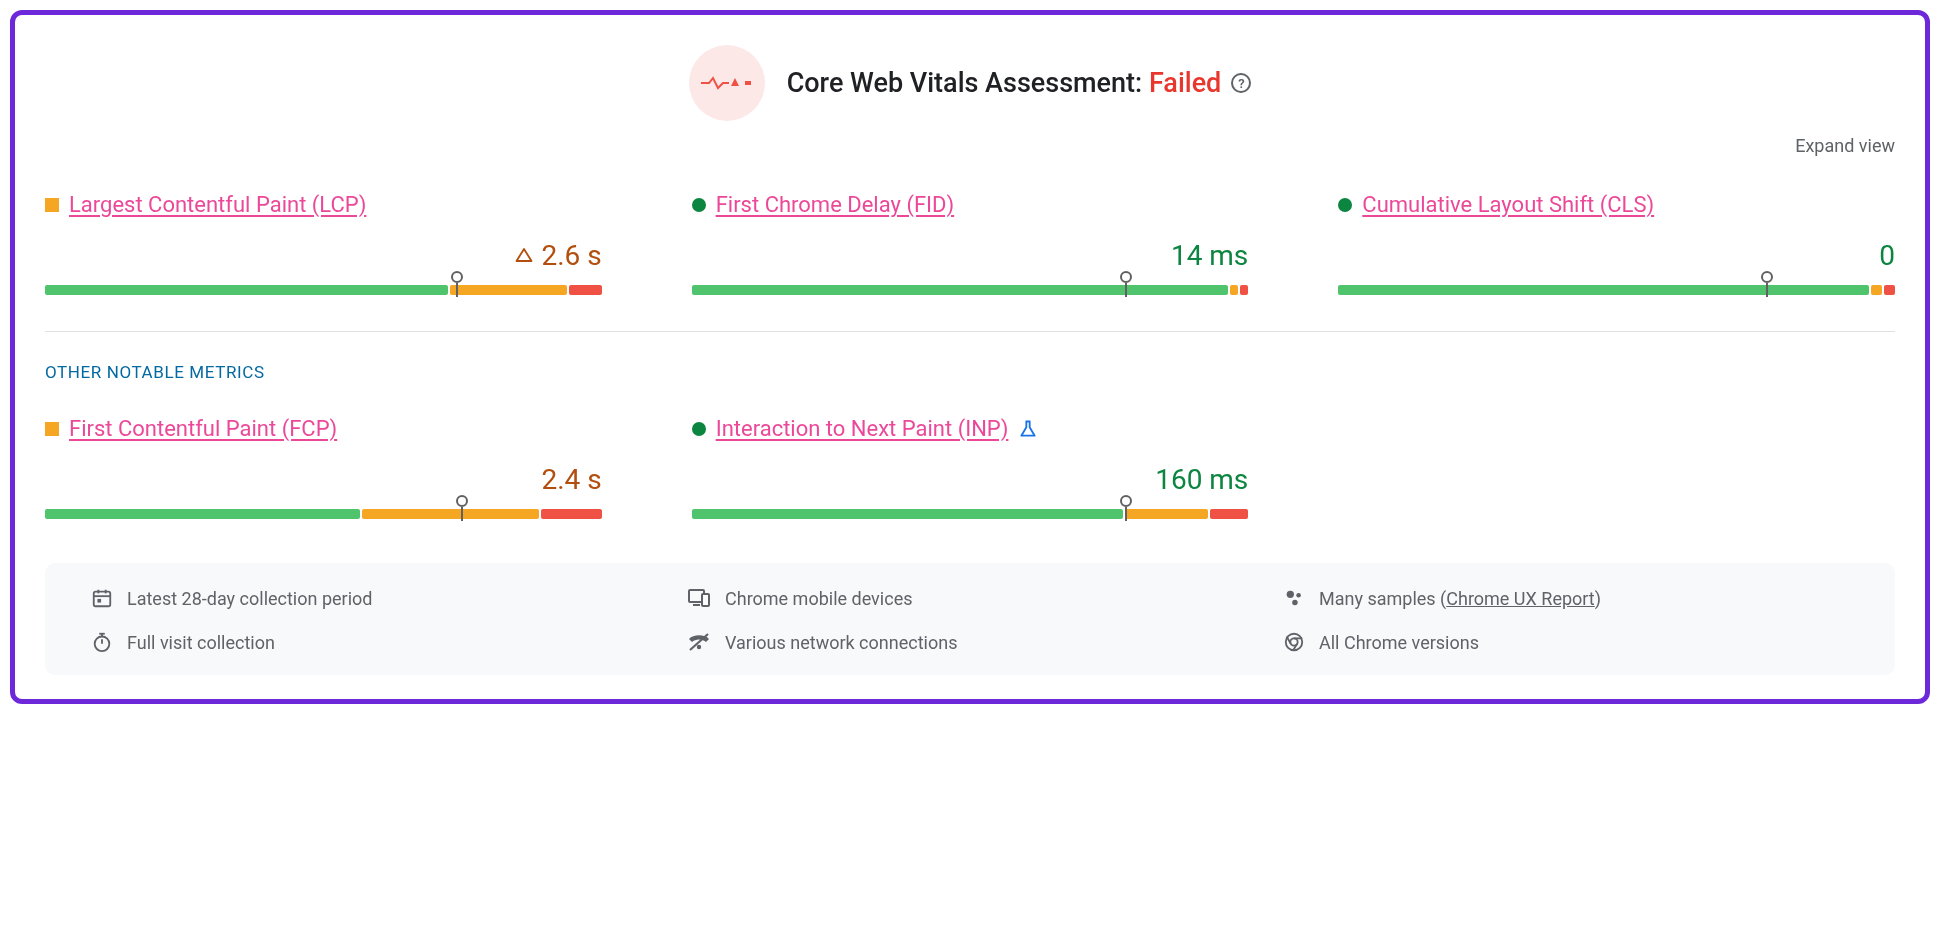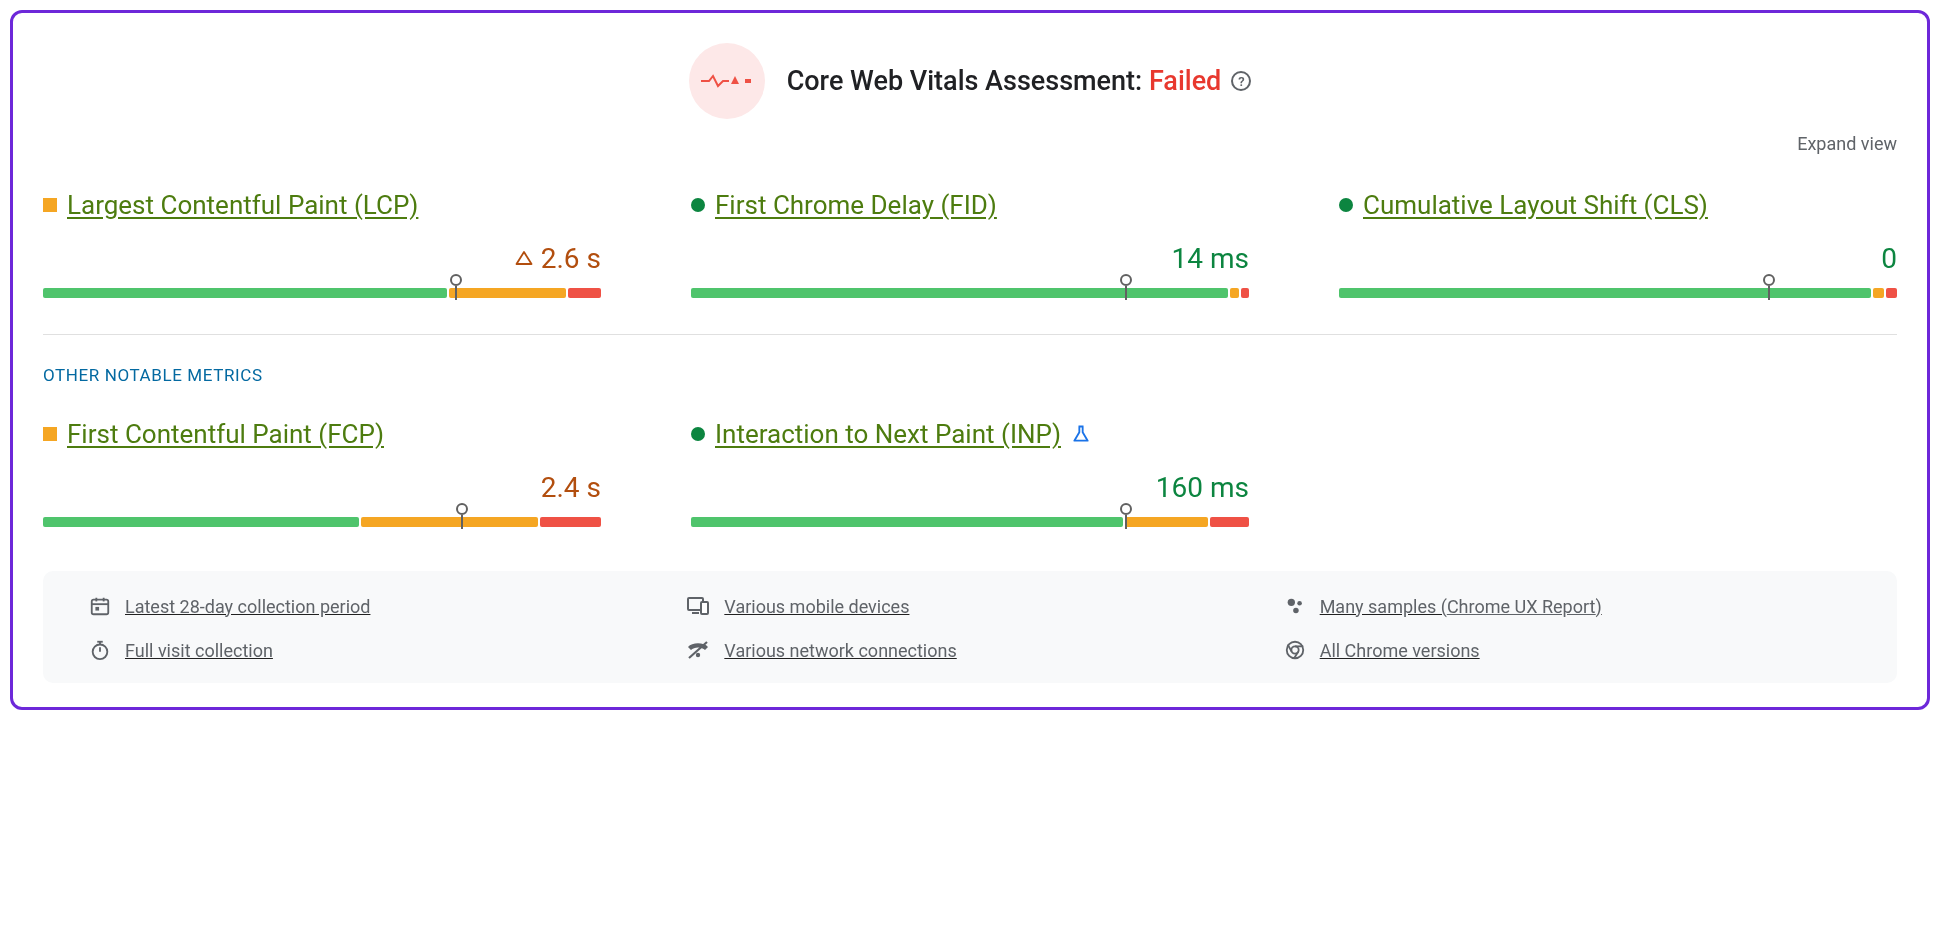--- a/index.html
+++ b/index.html
@@ -10,7 +10,7 @@
     padding: 10px;
   }
   .card {
-    border: 3px solid #6d28d9;
+    border: 5px solid #6d28d9;
     border-radius: 12px;
     padding: 30px 30px 24px 30px;
     max-width: 1920px;

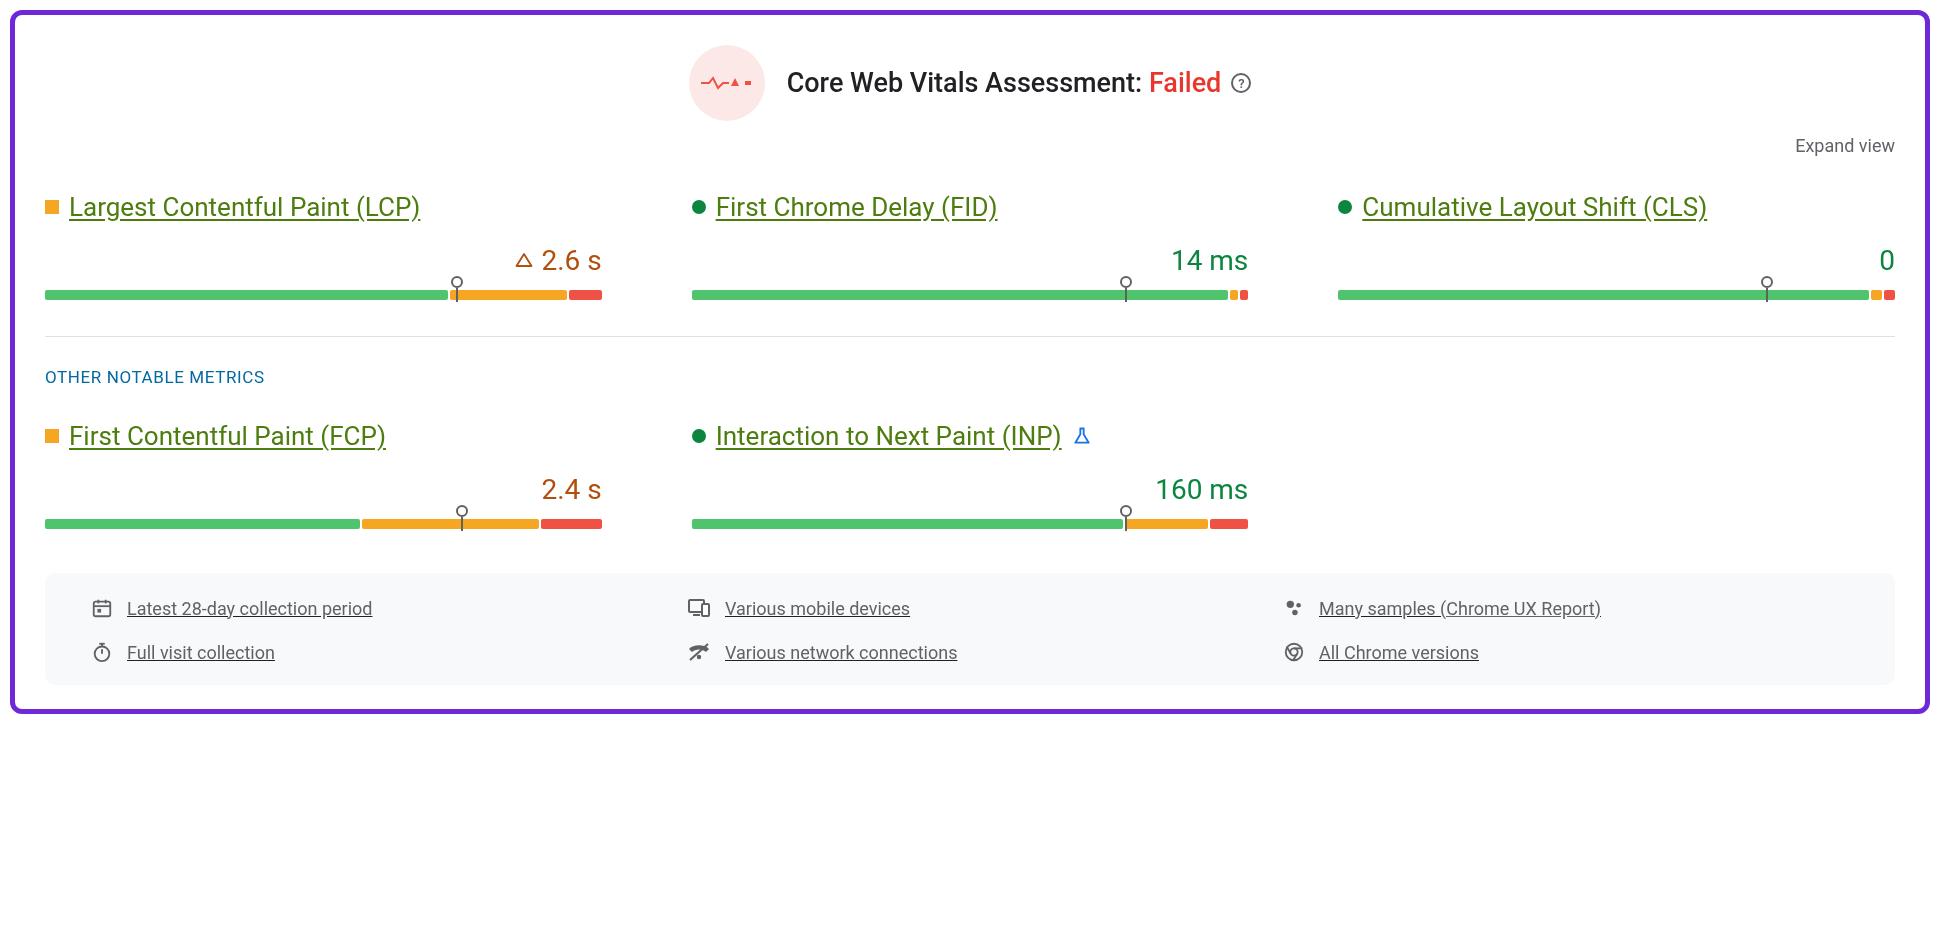--- a/index.html
+++ b/index.html
@@ -92,8 +92,8 @@
     flex-shrink: 0;
   }
   .metric-name {
-    font-size: 26px;
-    color: #4d7c0f;
+    font-size: 22px;
+    color: #ec4899;
     text-decoration: underline;
     text-underline-offset: 3px;
     cursor: pointer;

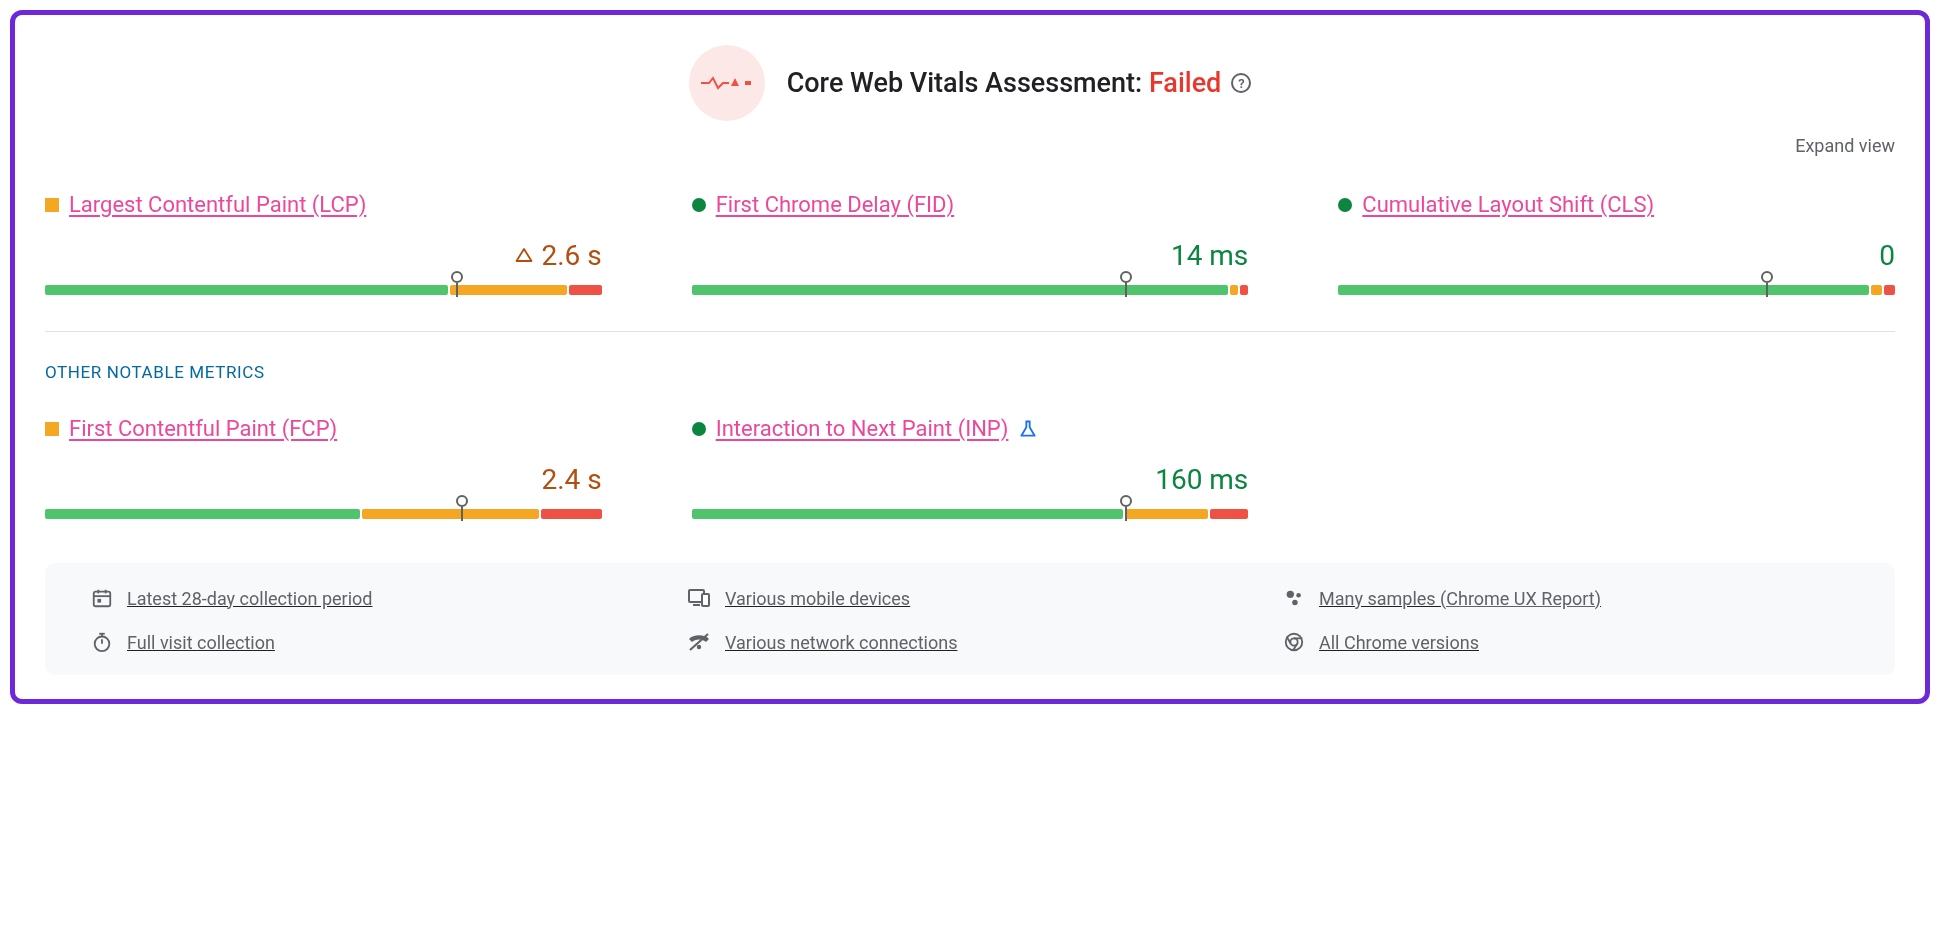--- a/index.html
+++ b/index.html
@@ -173,7 +173,6 @@
     grid-template-columns: repeat(3, 1fr);
     row-gap: 22px;
     column-gap: 30px;
-    text-decoration: underline;
   }
   .footer-item {
     display: flex;

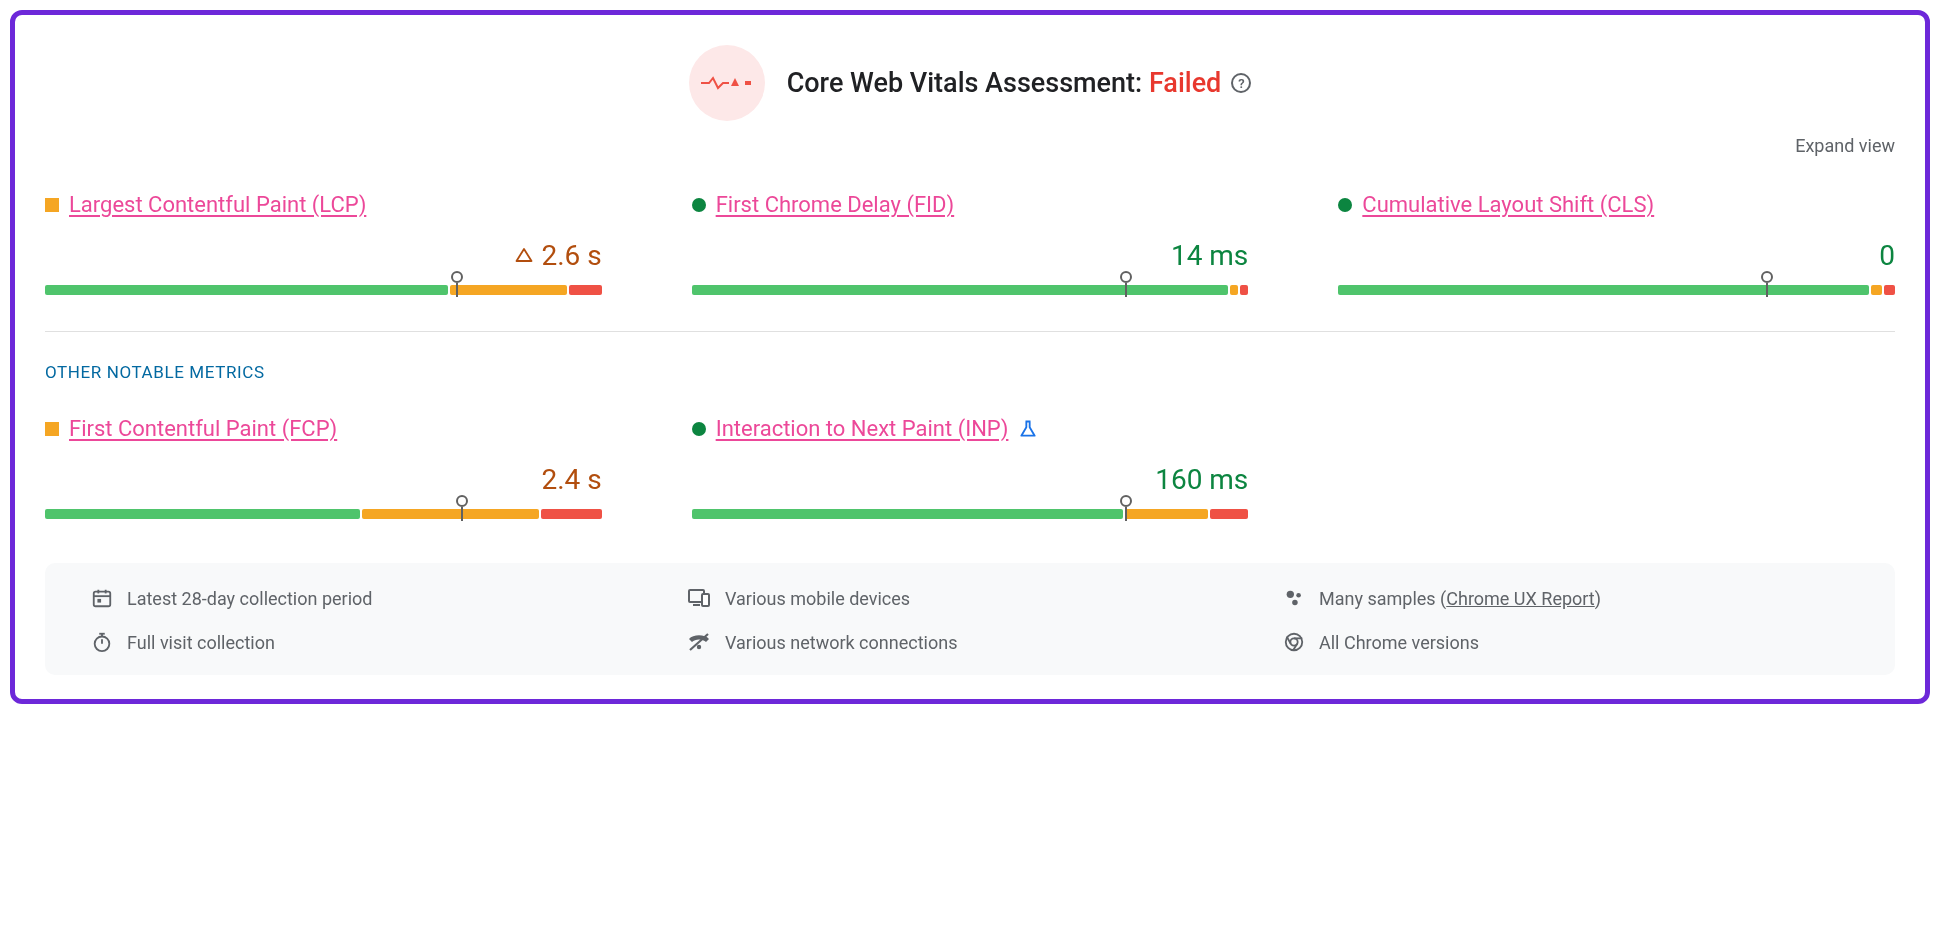--- a/index.html
+++ b/index.html
@@ -318,7 +318,7 @@
             <line x1="6" y1="18" x2="13" y2="18"></line>
             <rect x="15" y="7" width="7" height="12" rx="1" fill="#fff"></rect>
           </svg>
-        <span>Various mobile devices</span>
+        <span>Chrome mobile devices</span>
       </div>
       <div class="footer-item">
         <svg width="22" height="22" viewBox="0 0 24 24" fill="#5f6368">

